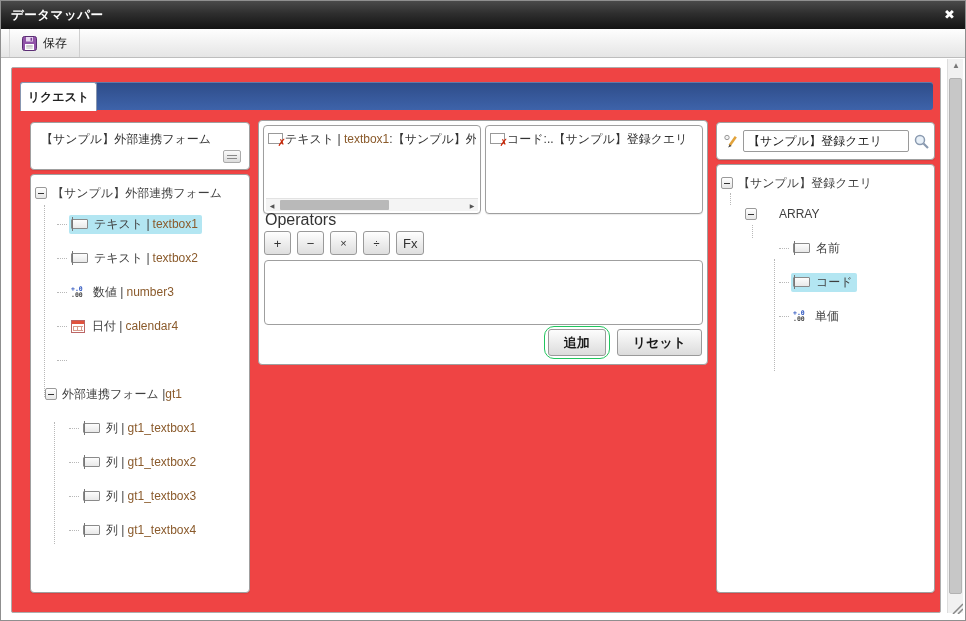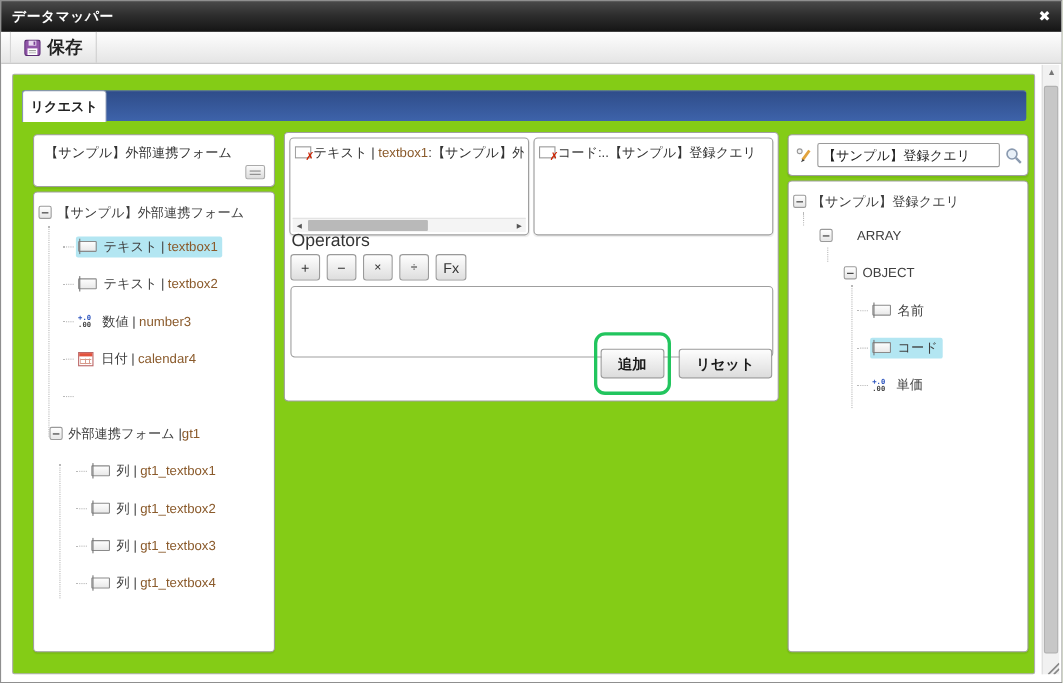--- a/index.html
+++ b/index.html
@@ -17,7 +17,7 @@
     background:linear-gradient(#fefefe,#e5e5e5); border-bottom:1px solid #bdbdbd; display:flex; align-items:stretch; }
   .save-group { margin-left:8px; padding:0 12px; display:flex; align-items:center; gap:6px;
     border-left:1px solid #d6d6d6; border-right:1px solid #cfcfcf; cursor:pointer; }
-  .save-group .lbl { font-size:16px; font-weight:bold; color:#222; }
+  .save-group .lbl { font-size:12px; font-weight:normal; color:#222; }
 
   
   .main { position:absolute; left:10px; top:66px; width:930px; height:546px;

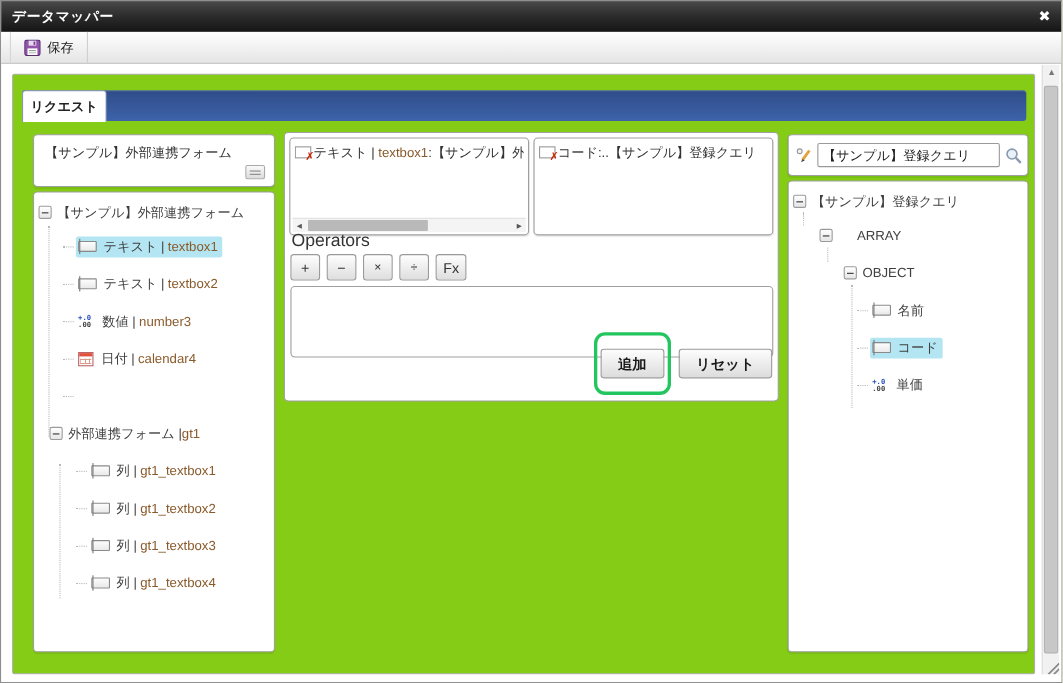--- a/index.html
+++ b/index.html
@@ -21,7 +21,7 @@
 
   
   .main { position:absolute; left:10px; top:66px; width:930px; height:546px;
-    border:1px solid #adadad; border-radius:2px; background:#84cc16; }
+    border:1px solid #adadad; border-radius:2px; background:#ef4444; }
 
   
   .tabbar { position:absolute; left:8px; top:14px; width:913px; height:28px;

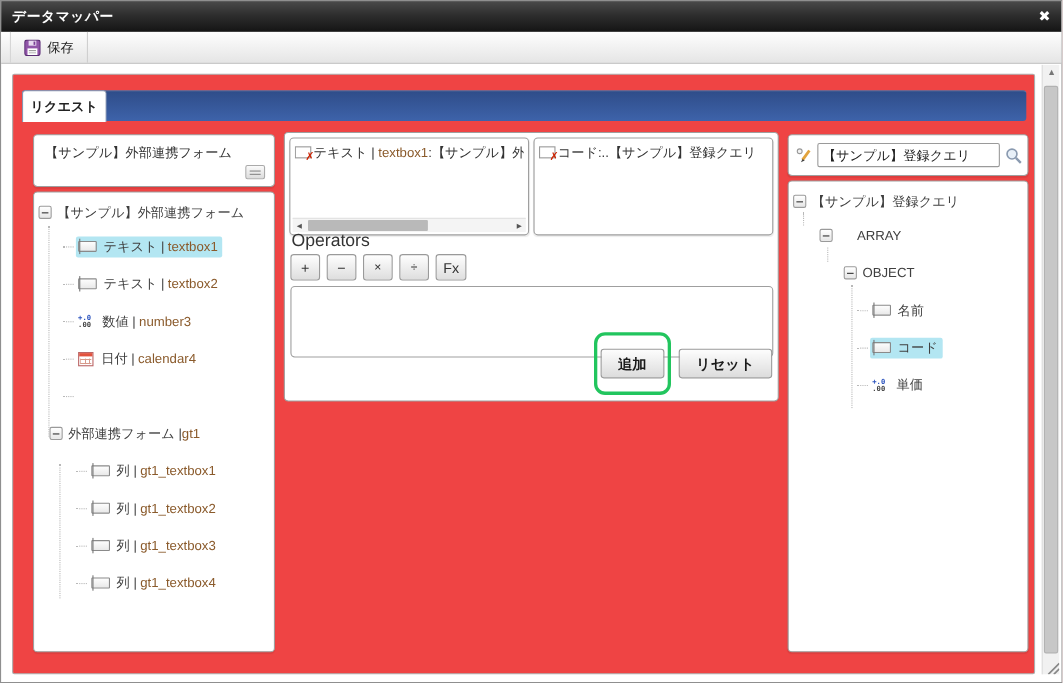--- a/index.html
+++ b/index.html
@@ -319,10 +319,6 @@
           <span>ARRAY</span>
         </div>
 
-        <div class="trow" style="padding-left:50px;">
-          <span class="minus"></span>
-          <span>OBJECT</span>
-        </div>
 
         <div class="trow" style="padding-left:62px;">
           <span class="stub"></span>

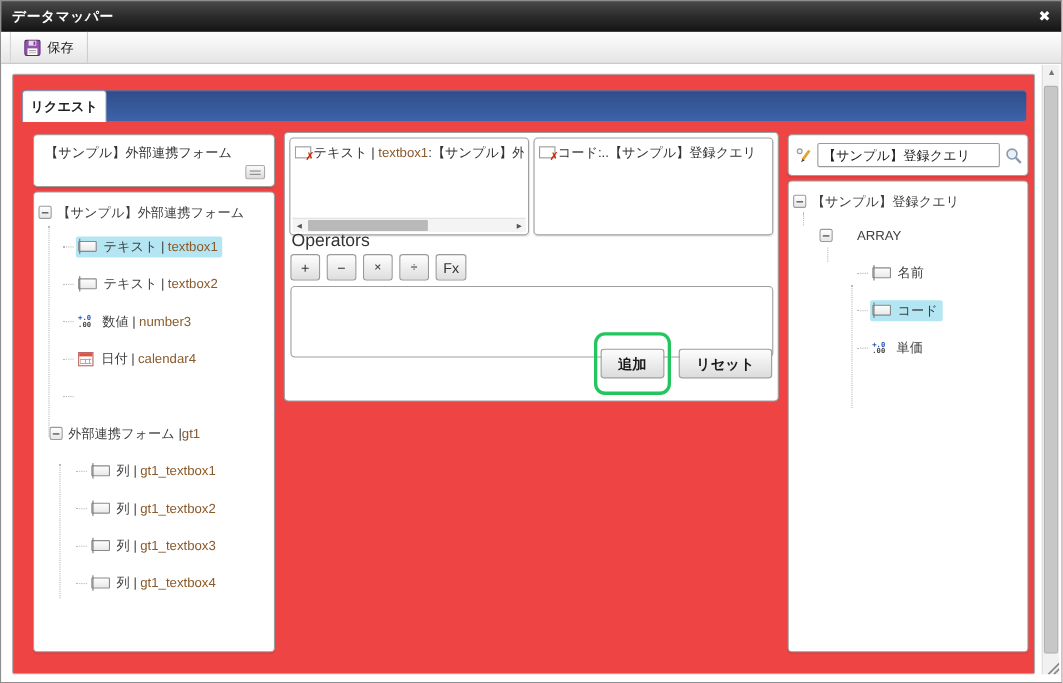--- a/index.html
+++ b/index.html
@@ -94,7 +94,7 @@
   .push-btn { height:27px; padding:0 15px; border:1px solid #9a9a9a; border-radius:3px;
     background:linear-gradient(#fdfdfd,#dcdcdc); font-size:13px; font-weight:bold; color:#1a1a1a;
     display:flex; align-items:center; justify-content:center; cursor:pointer; }
-  .ring { border:3px solid #22c55e; border-radius:10px; padding:12px 3px; display:inline-block; }
+  .ring { border:1px solid #22c55e; border-radius:10px; padding:2px 3px; display:inline-block; }
 
   
   .query-bar { position:absolute; left:704px; top:54px; width:219px; height:38px; display:flex; align-items:center; padding:0 4px 0 6px; gap:4px; }

